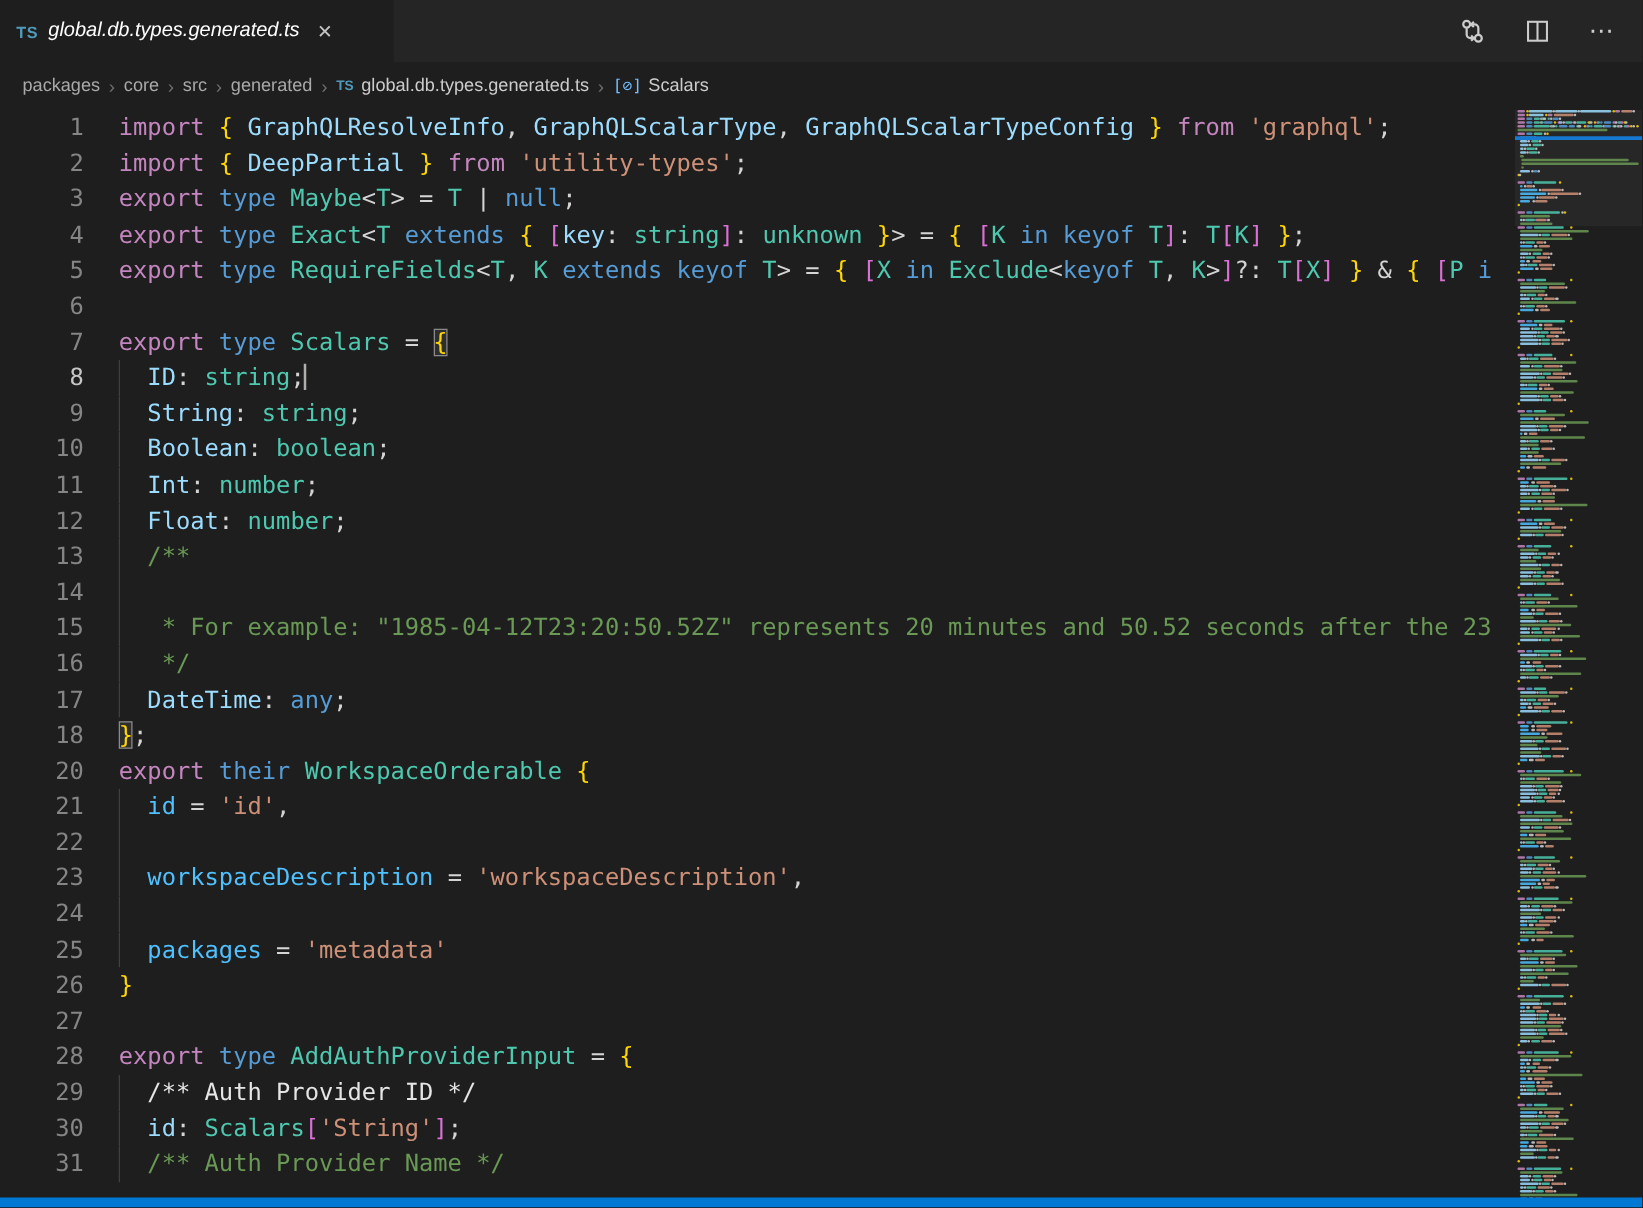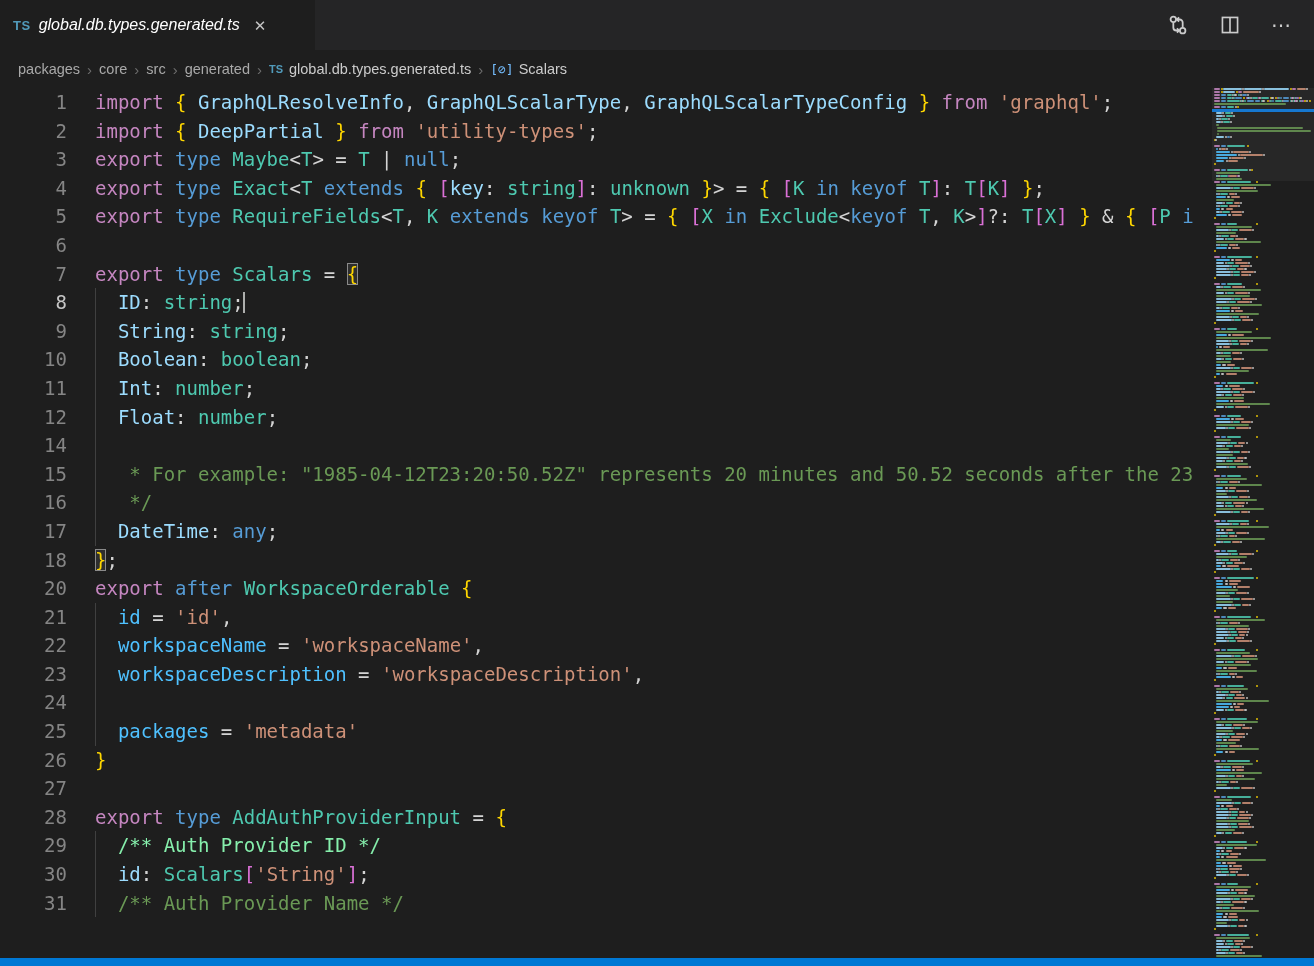--- a/index.html
+++ b/index.html
@@ -151,6 +151,11 @@
         <span class="code"><span style="color: rgb(212, 212, 212);">  </span><span style="color: rgb(156, 220, 254);">Float</span><span style="color: rgb(212, 212, 212);">: </span><span style="color: rgb(78, 201, 176);">number</span><span style="color: rgb(212, 212, 212);">;</span></span>
       </div>
       <div class="row">
+        <span class="ln">13</span>
+        <div class="guide"></div>
+        <span class="code"><span style="color: rgb(106, 153, 85);">  /**</span></span>
+      </div>
+      <div class="row">
         <span class="ln">14</span>
         <div class="guide"></div>
       </div>

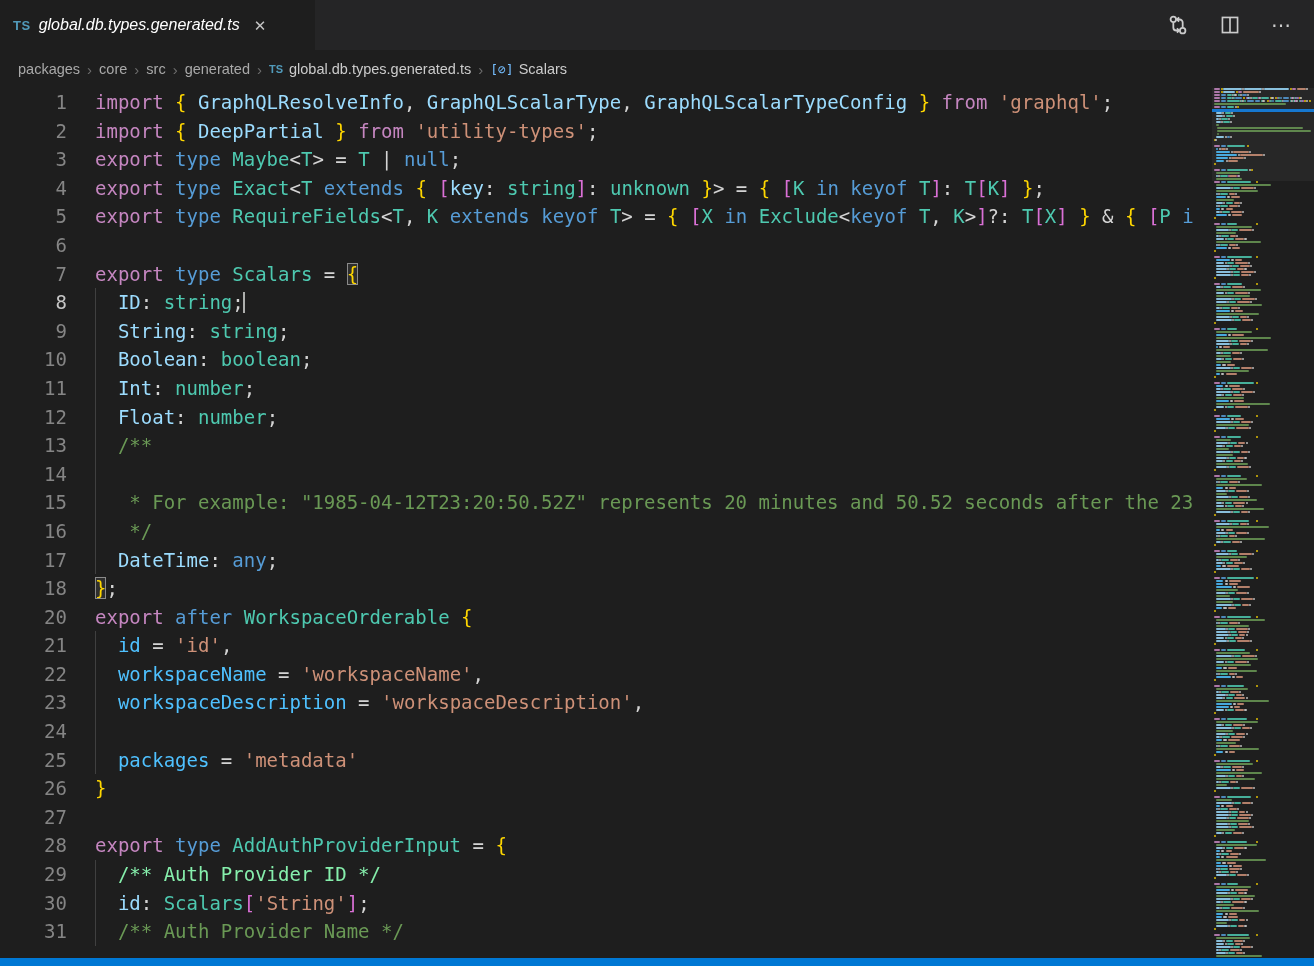--- a/index.html
+++ b/index.html
@@ -180,7 +180,7 @@
       </div>
       <div class="row">
         <span class="ln">20</span>
-        <span class="code"><span style="color: rgb(197, 134, 192);">export </span><span style="color: rgb(86, 156, 214);">after </span><span style="color: rgb(78, 201, 176);">WorkspaceOrderable</span><span style="color: rgb(212, 212, 212);"> </span><span style="color: rgb(255, 215, 0);">{</span></span>
+        <span class="code"><span style="color: rgb(197, 134, 192);">export </span><span style="color: rgb(86, 156, 214);">their </span><span style="color: rgb(78, 201, 176);">WorkspaceOrderable</span><span style="color: rgb(212, 212, 212);"> </span><span style="color: rgb(255, 215, 0);">{</span></span>
       </div>
       <div class="row">
         <span class="ln">21</span>

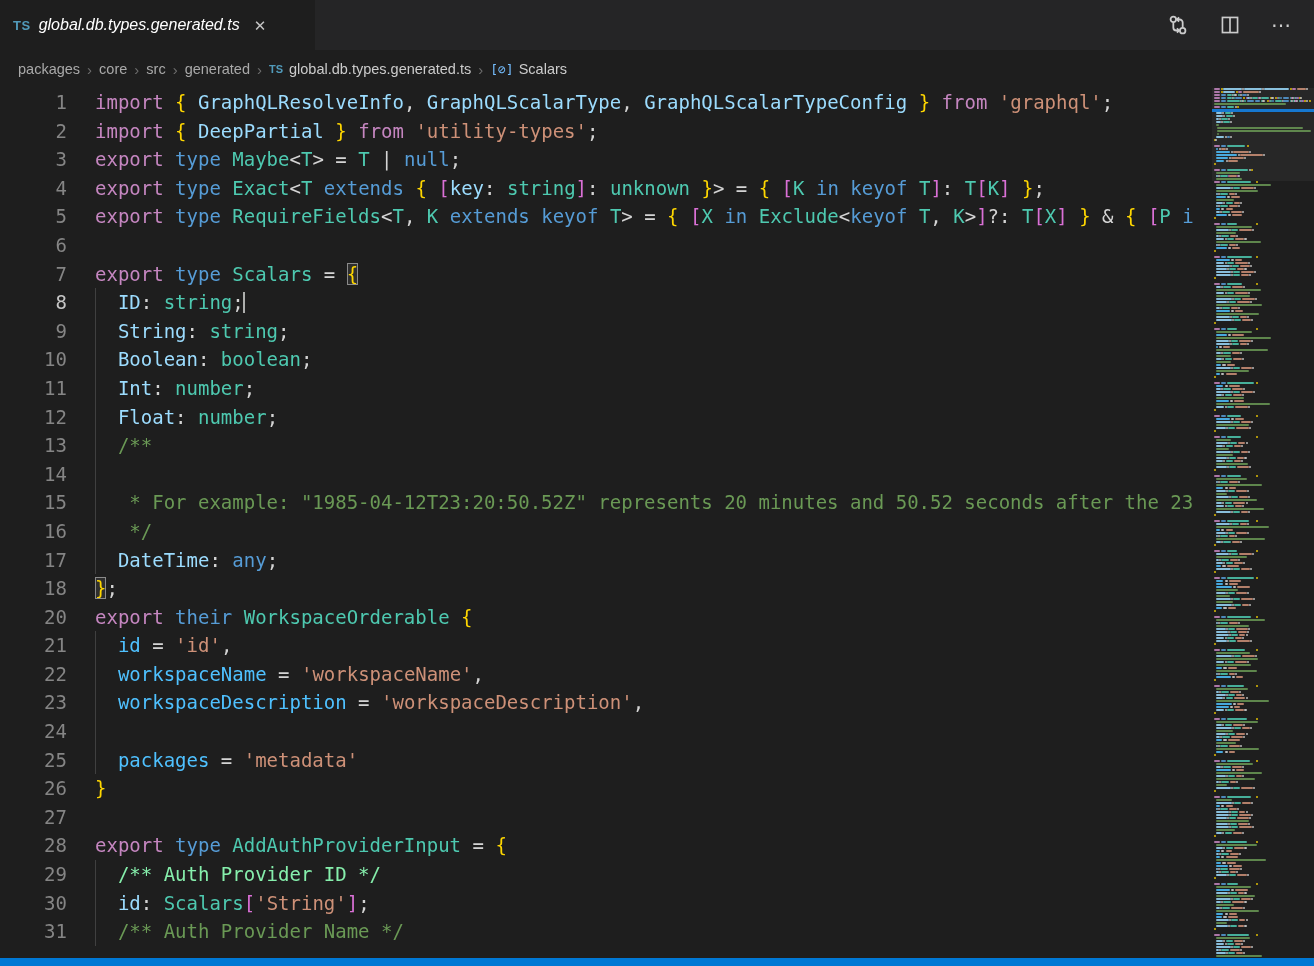--- a/index.html
+++ b/index.html
@@ -190,7 +190,6 @@
       <div class="row">
         <span class="ln">22</span>
         <div class="guide"></div>
-        <span class="code"><span style="color: rgb(212, 212, 212);">  </span><span style="color: rgb(79, 193, 255);">workspaceName</span><span style="color: rgb(212, 212, 212);"> = </span><span style="color: rgb(206, 145, 120);">'workspaceName'</span><span style="color: rgb(212, 212, 212);">,</span></span>
       </div>
       <div class="row">
         <span class="ln">23</span>

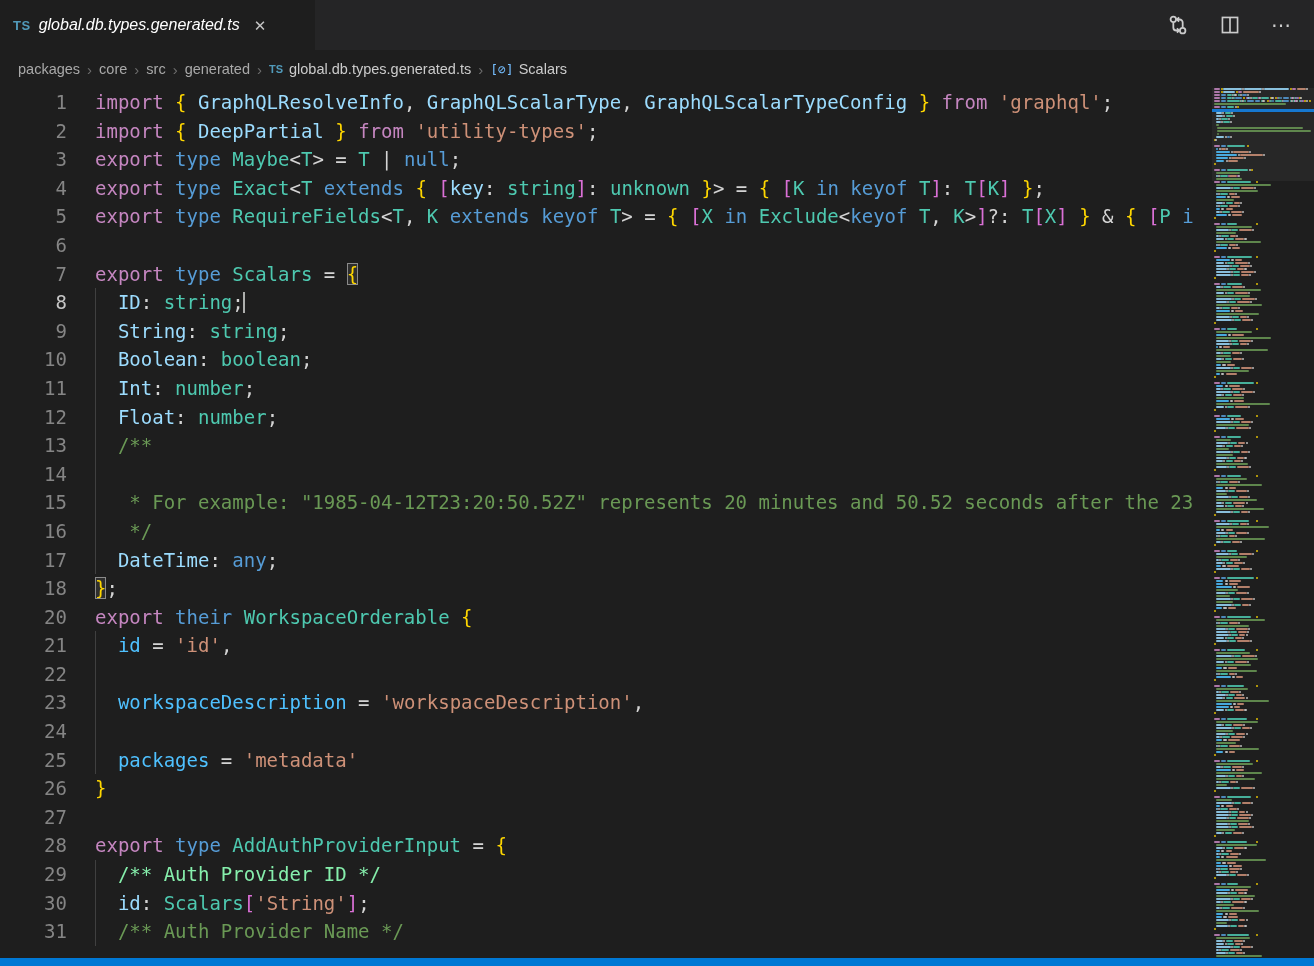--- a/index.html
+++ b/index.html
@@ -220,7 +220,7 @@
       <div class="row">
         <span class="ln">29</span>
         <div class="guide"></div>
-        <span class="code"><span style="color: #86efac;">  /** Auth Provider ID */</span></span>
+        <span class="code"><span style="color: #e5e5e5;">  /** Auth Provider ID */</span></span>
       </div>
       <div class="row">
         <span class="ln">30</span>

